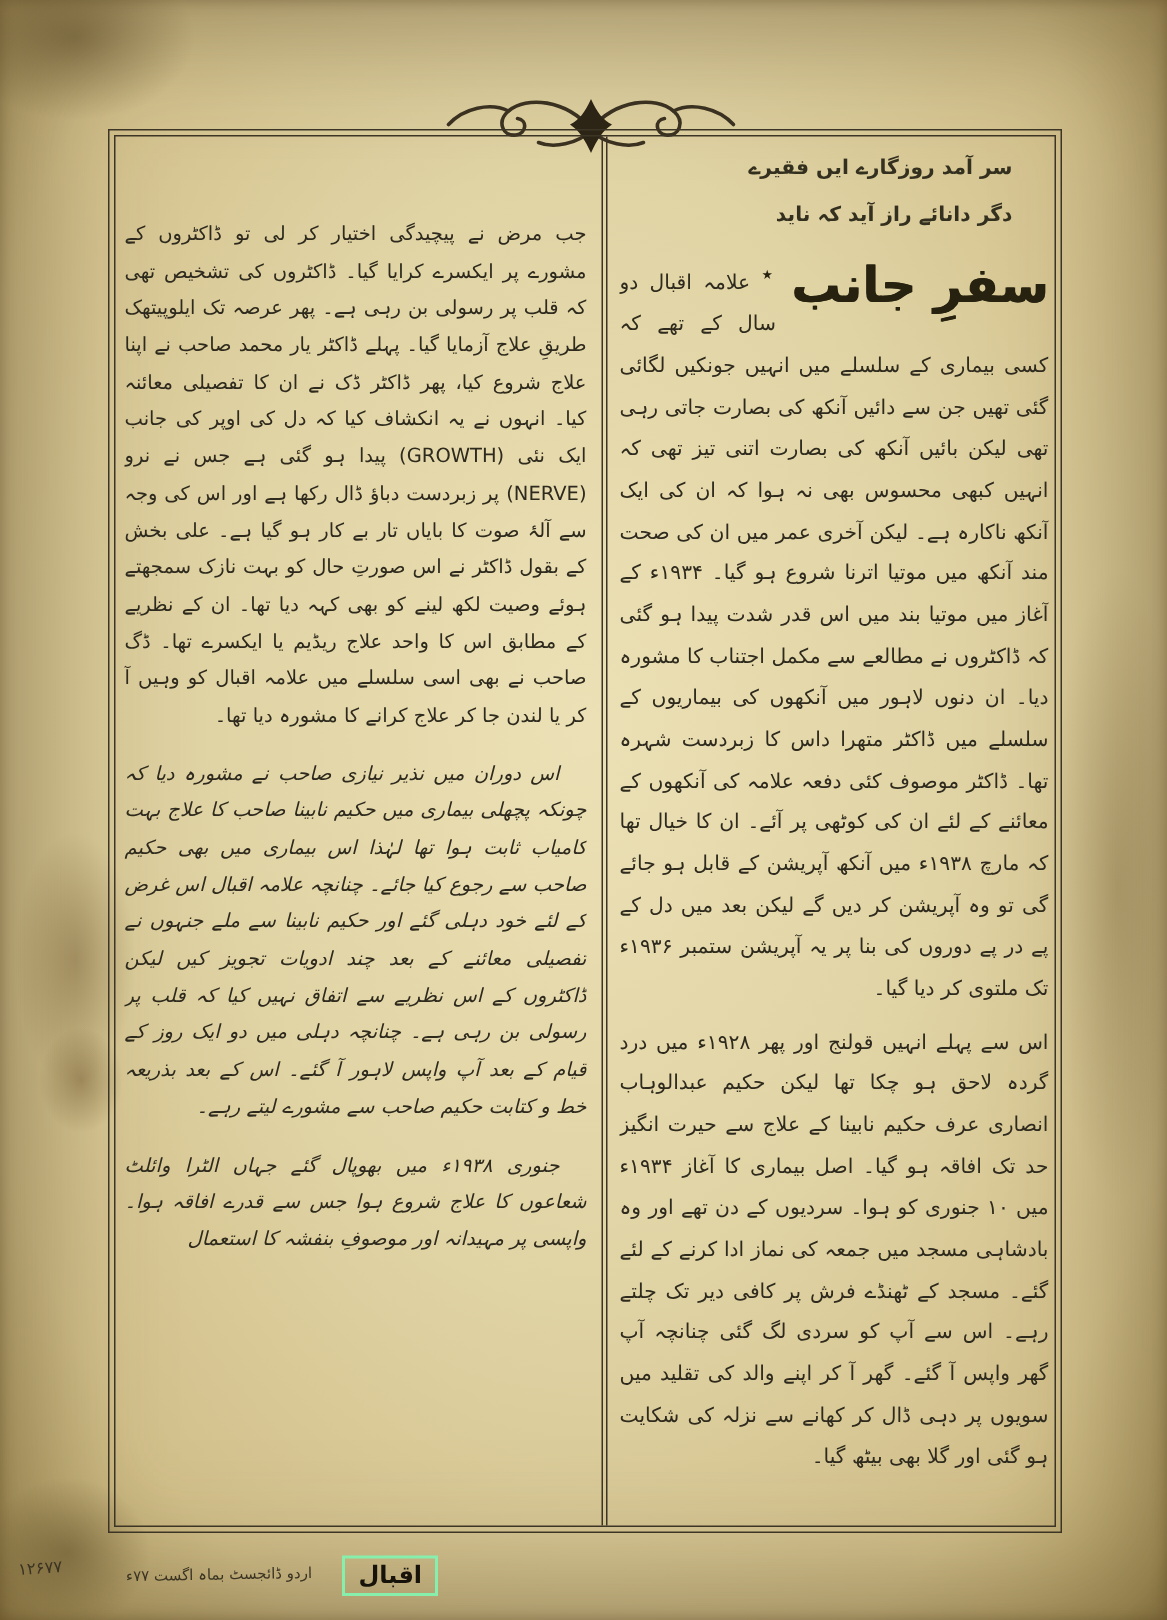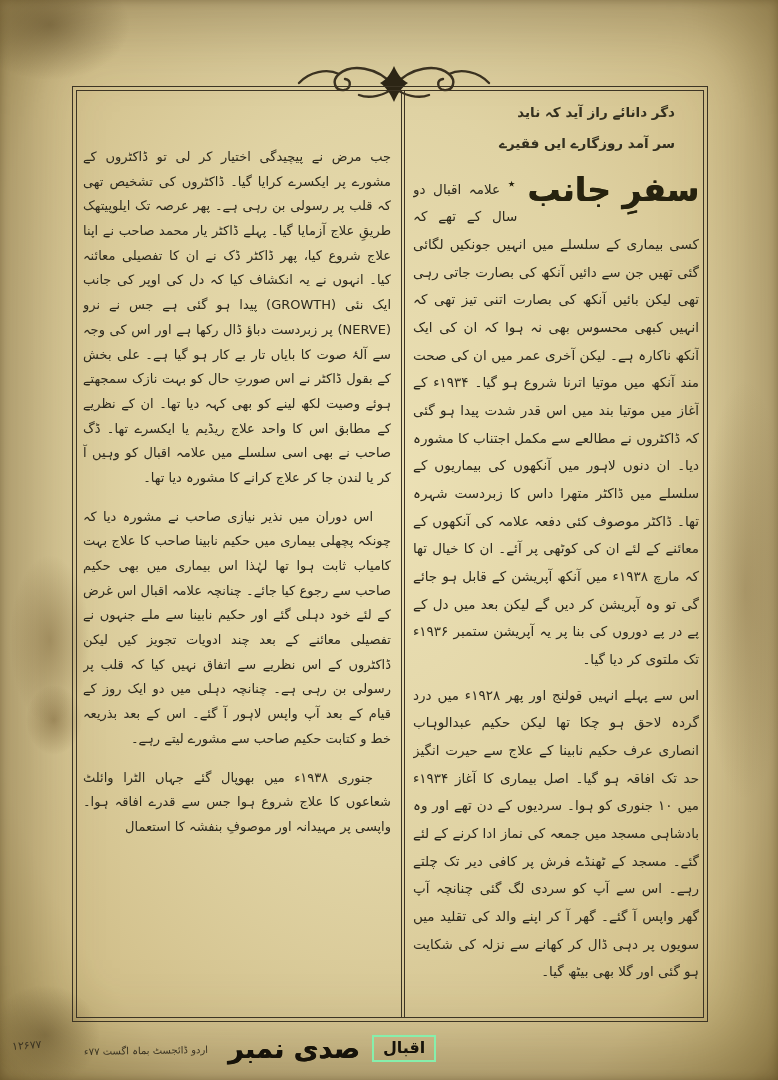--- a/index.html
+++ b/index.html
@@ -107,8 +107,8 @@
 
   <div class="col col-right">
     <div class="epigraph">
+      <div>سر آمد روزگارے ایں فقیرے</div>
       <div>دگر دانائے راز آید کہ ناید</div>
-      <div>سر آمد روزگارے ایں فقیرے</div>
     </div>
     <div class="lead">
       <span class="article-title">سفرِ جانب</span><span class="title-mark">٭</span>

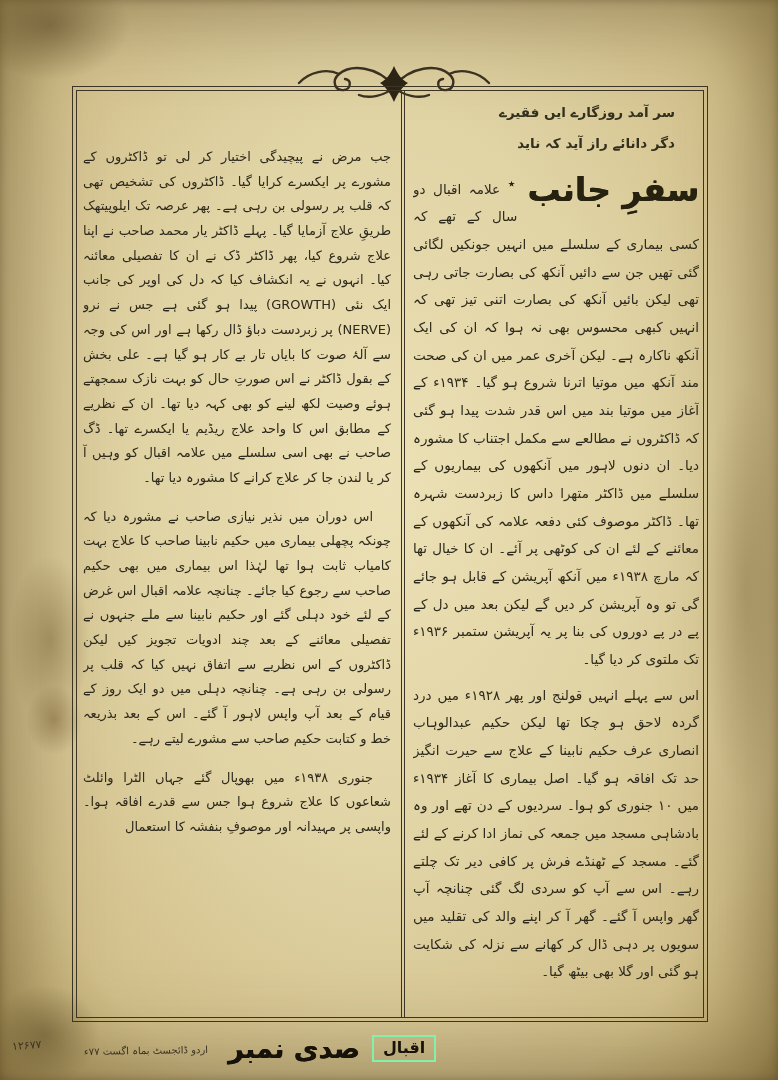--- a/index.html
+++ b/index.html
@@ -58,7 +58,7 @@
   .title-mark{font-size:14px;vertical-align:super;margin-right:2px;color:#26220f;}
 
   .par-block p{margin:0 0 10px 0;}
-  .par-block p + p{text-indent:18px;}
+  .par-block p + p{text-indent:18px;font-style:italic;}
   .col-left .par-block p{margin-bottom:14px;}
 
   .footer-title{

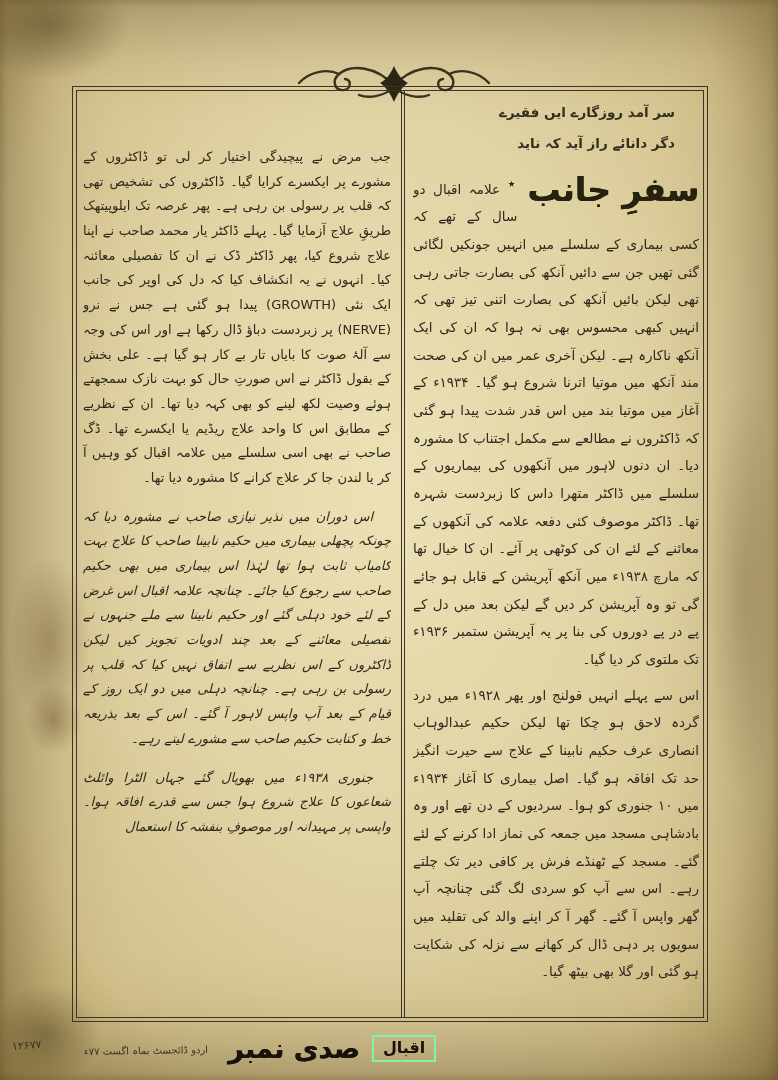--- a/index.html
+++ b/index.html
@@ -130,7 +130,6 @@
 
 <div class="footer-title">
   <span class="boxed">اقبال</span>
-  <span class="rest">صدی نمبر</span>
 </div>
 <div class="imprint">اردو ڈائجسٹ بماہ اگست ۷۷ء</div>
 <div class="serial">۱۲۶۷۷</div>

